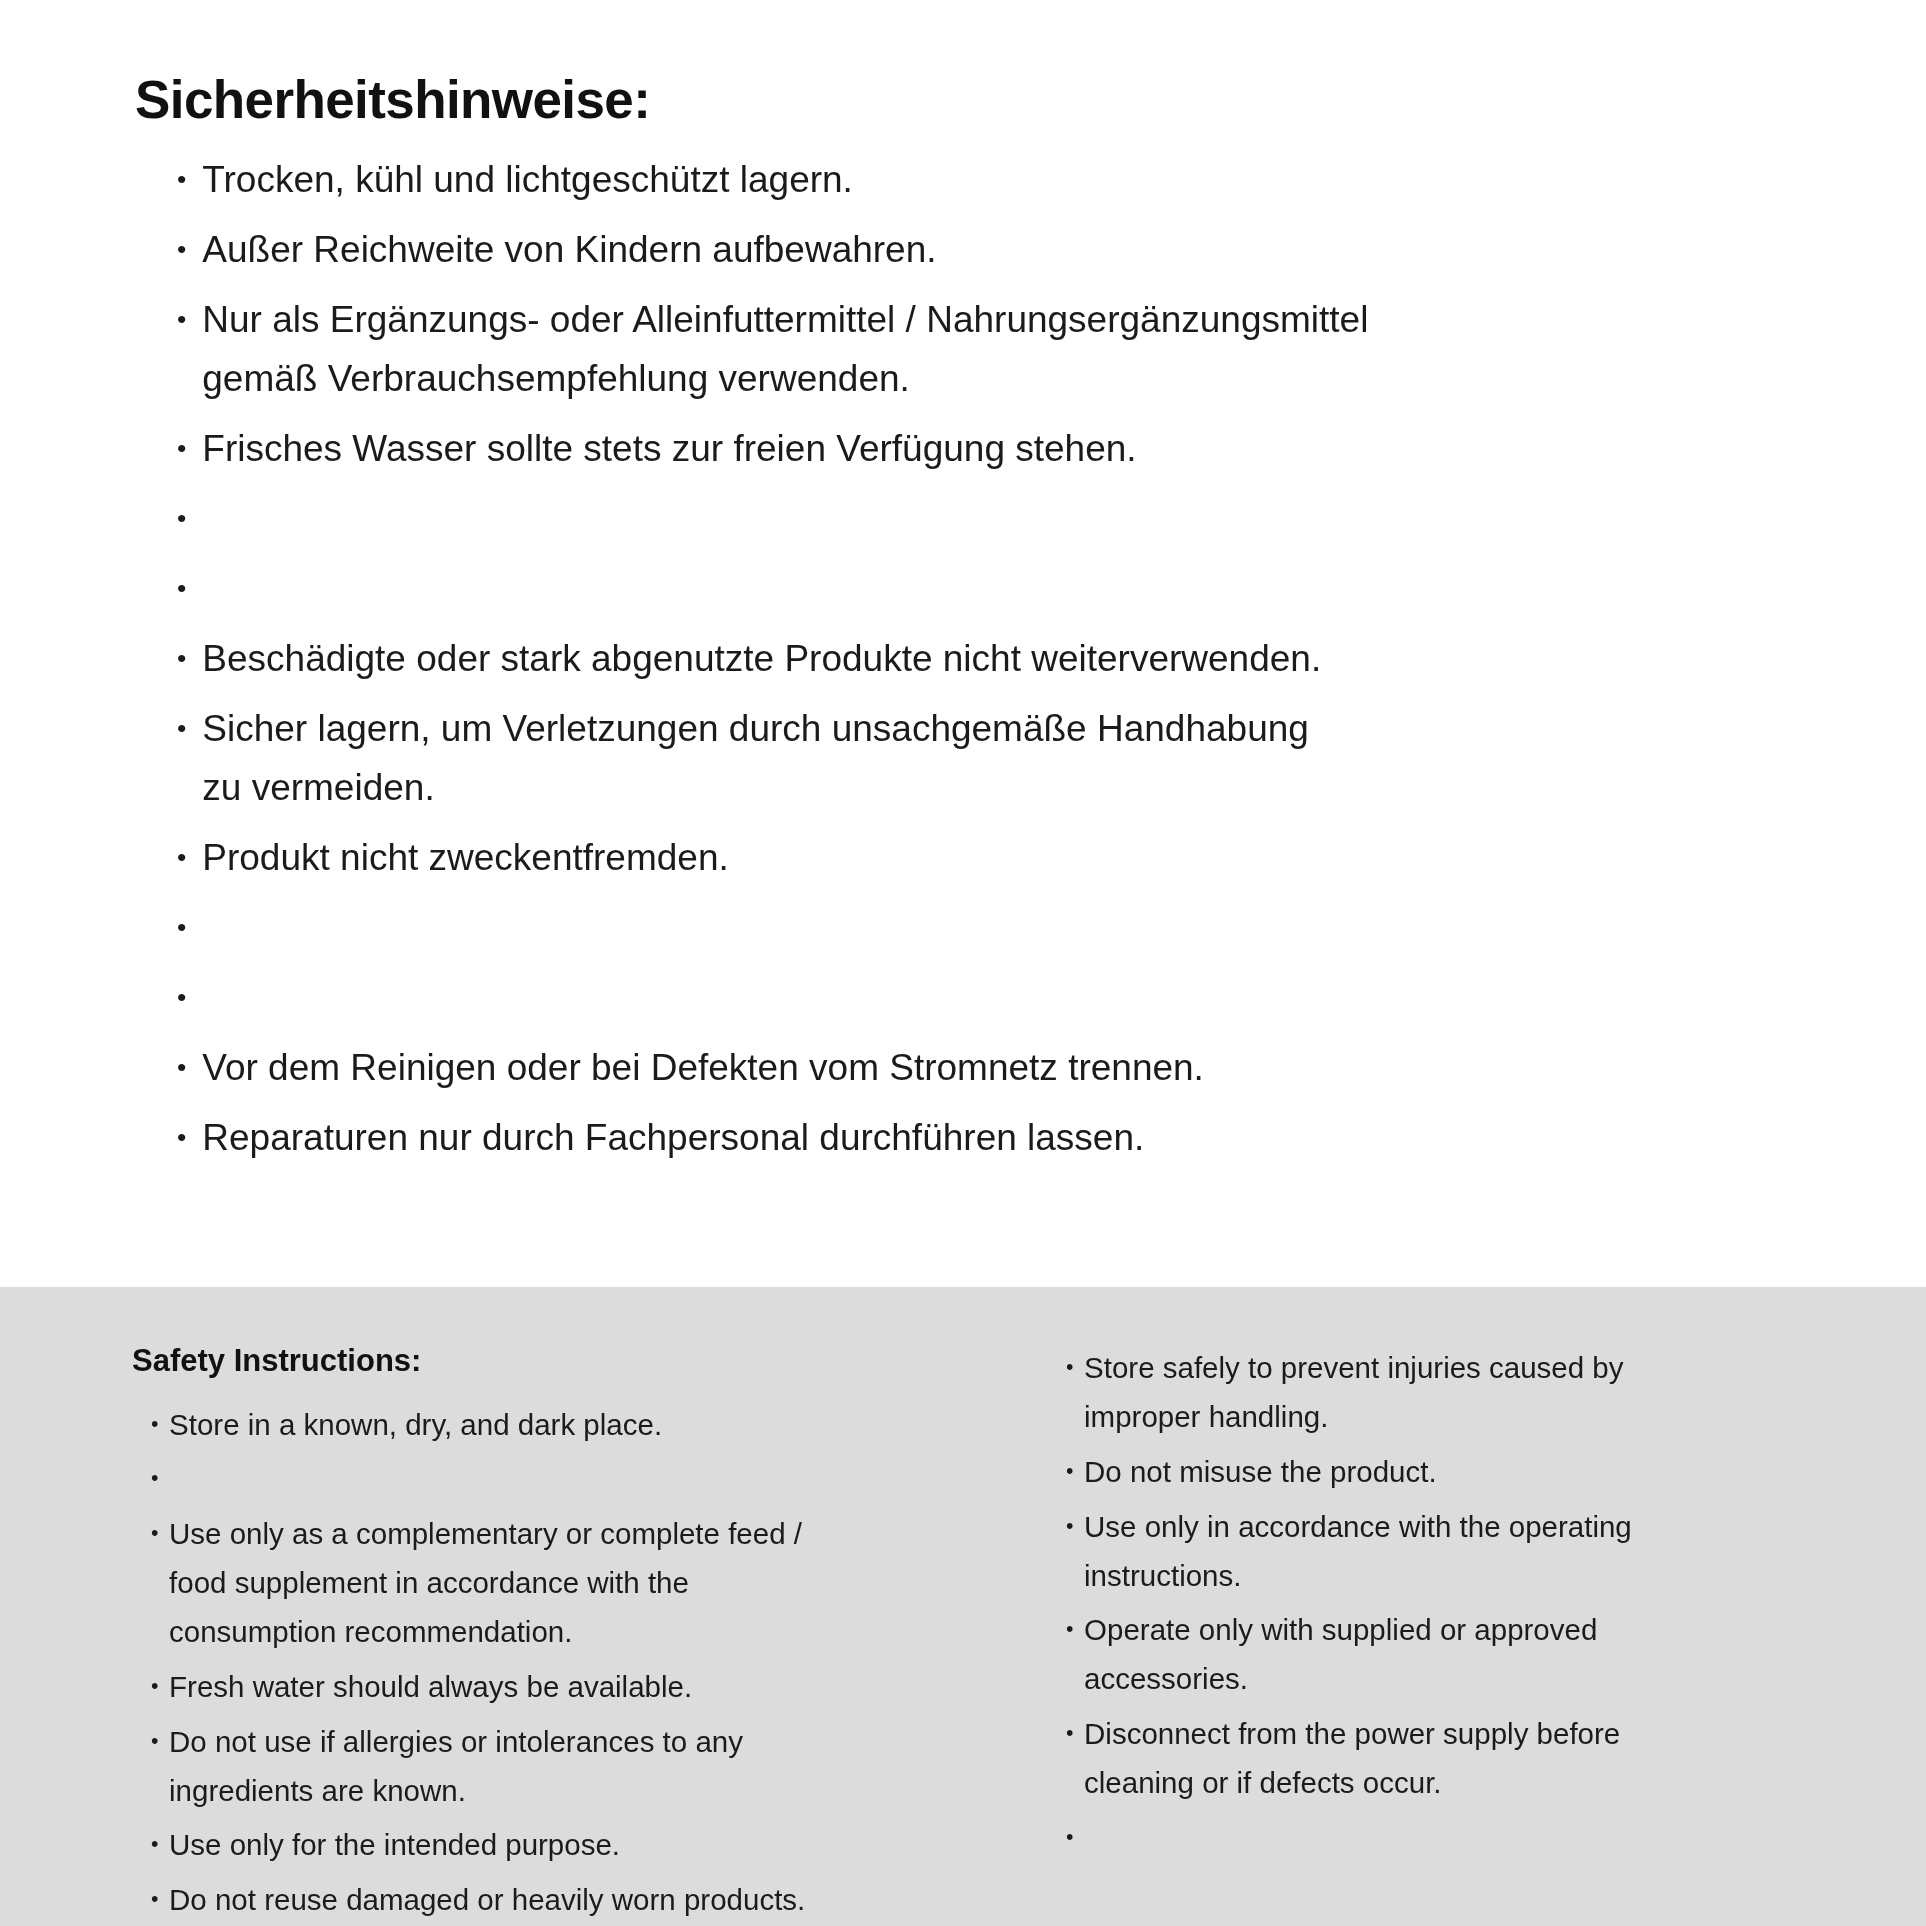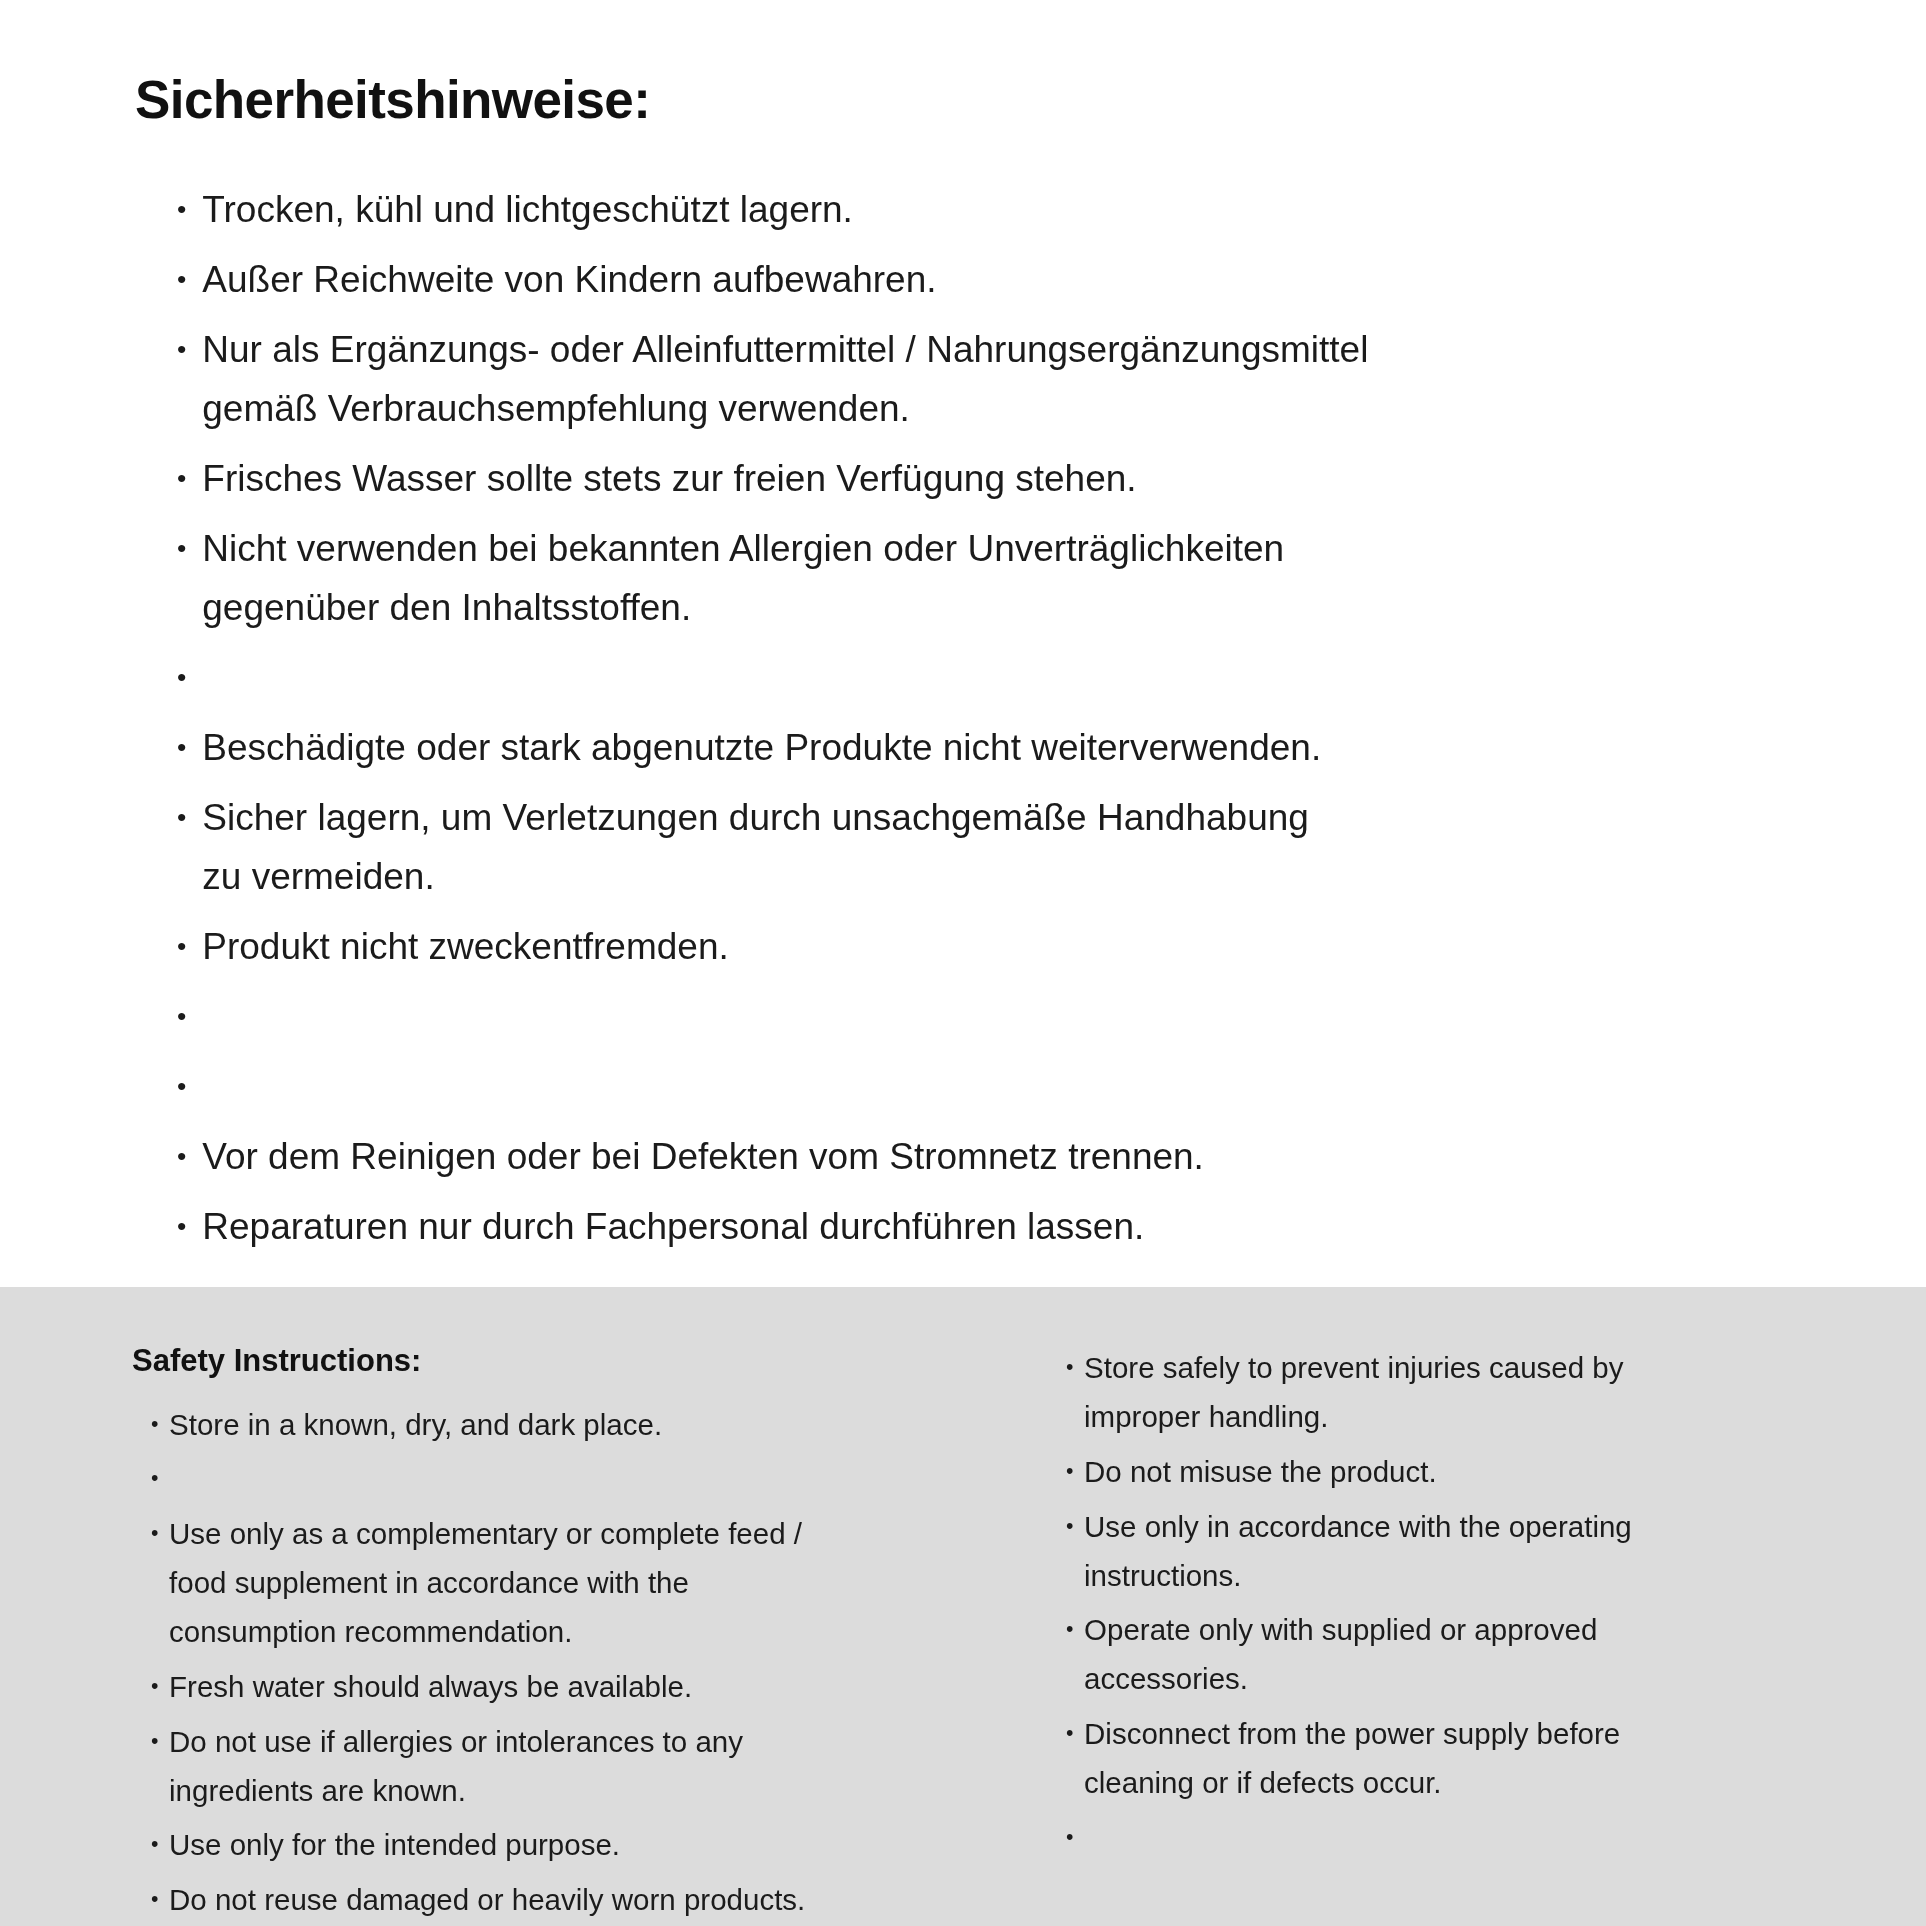--- a/index.html
+++ b/index.html
@@ -20,7 +20,7 @@
     font-size: 53px;
     font-weight: 700;
     color: #111111;
-    margin: 0 0 50px 0;
+    margin: 0 0 20px 0;
     letter-spacing: -0.6px;
   }
   ul.safety-list { list-style: none; margin: 0; padding: 0; }

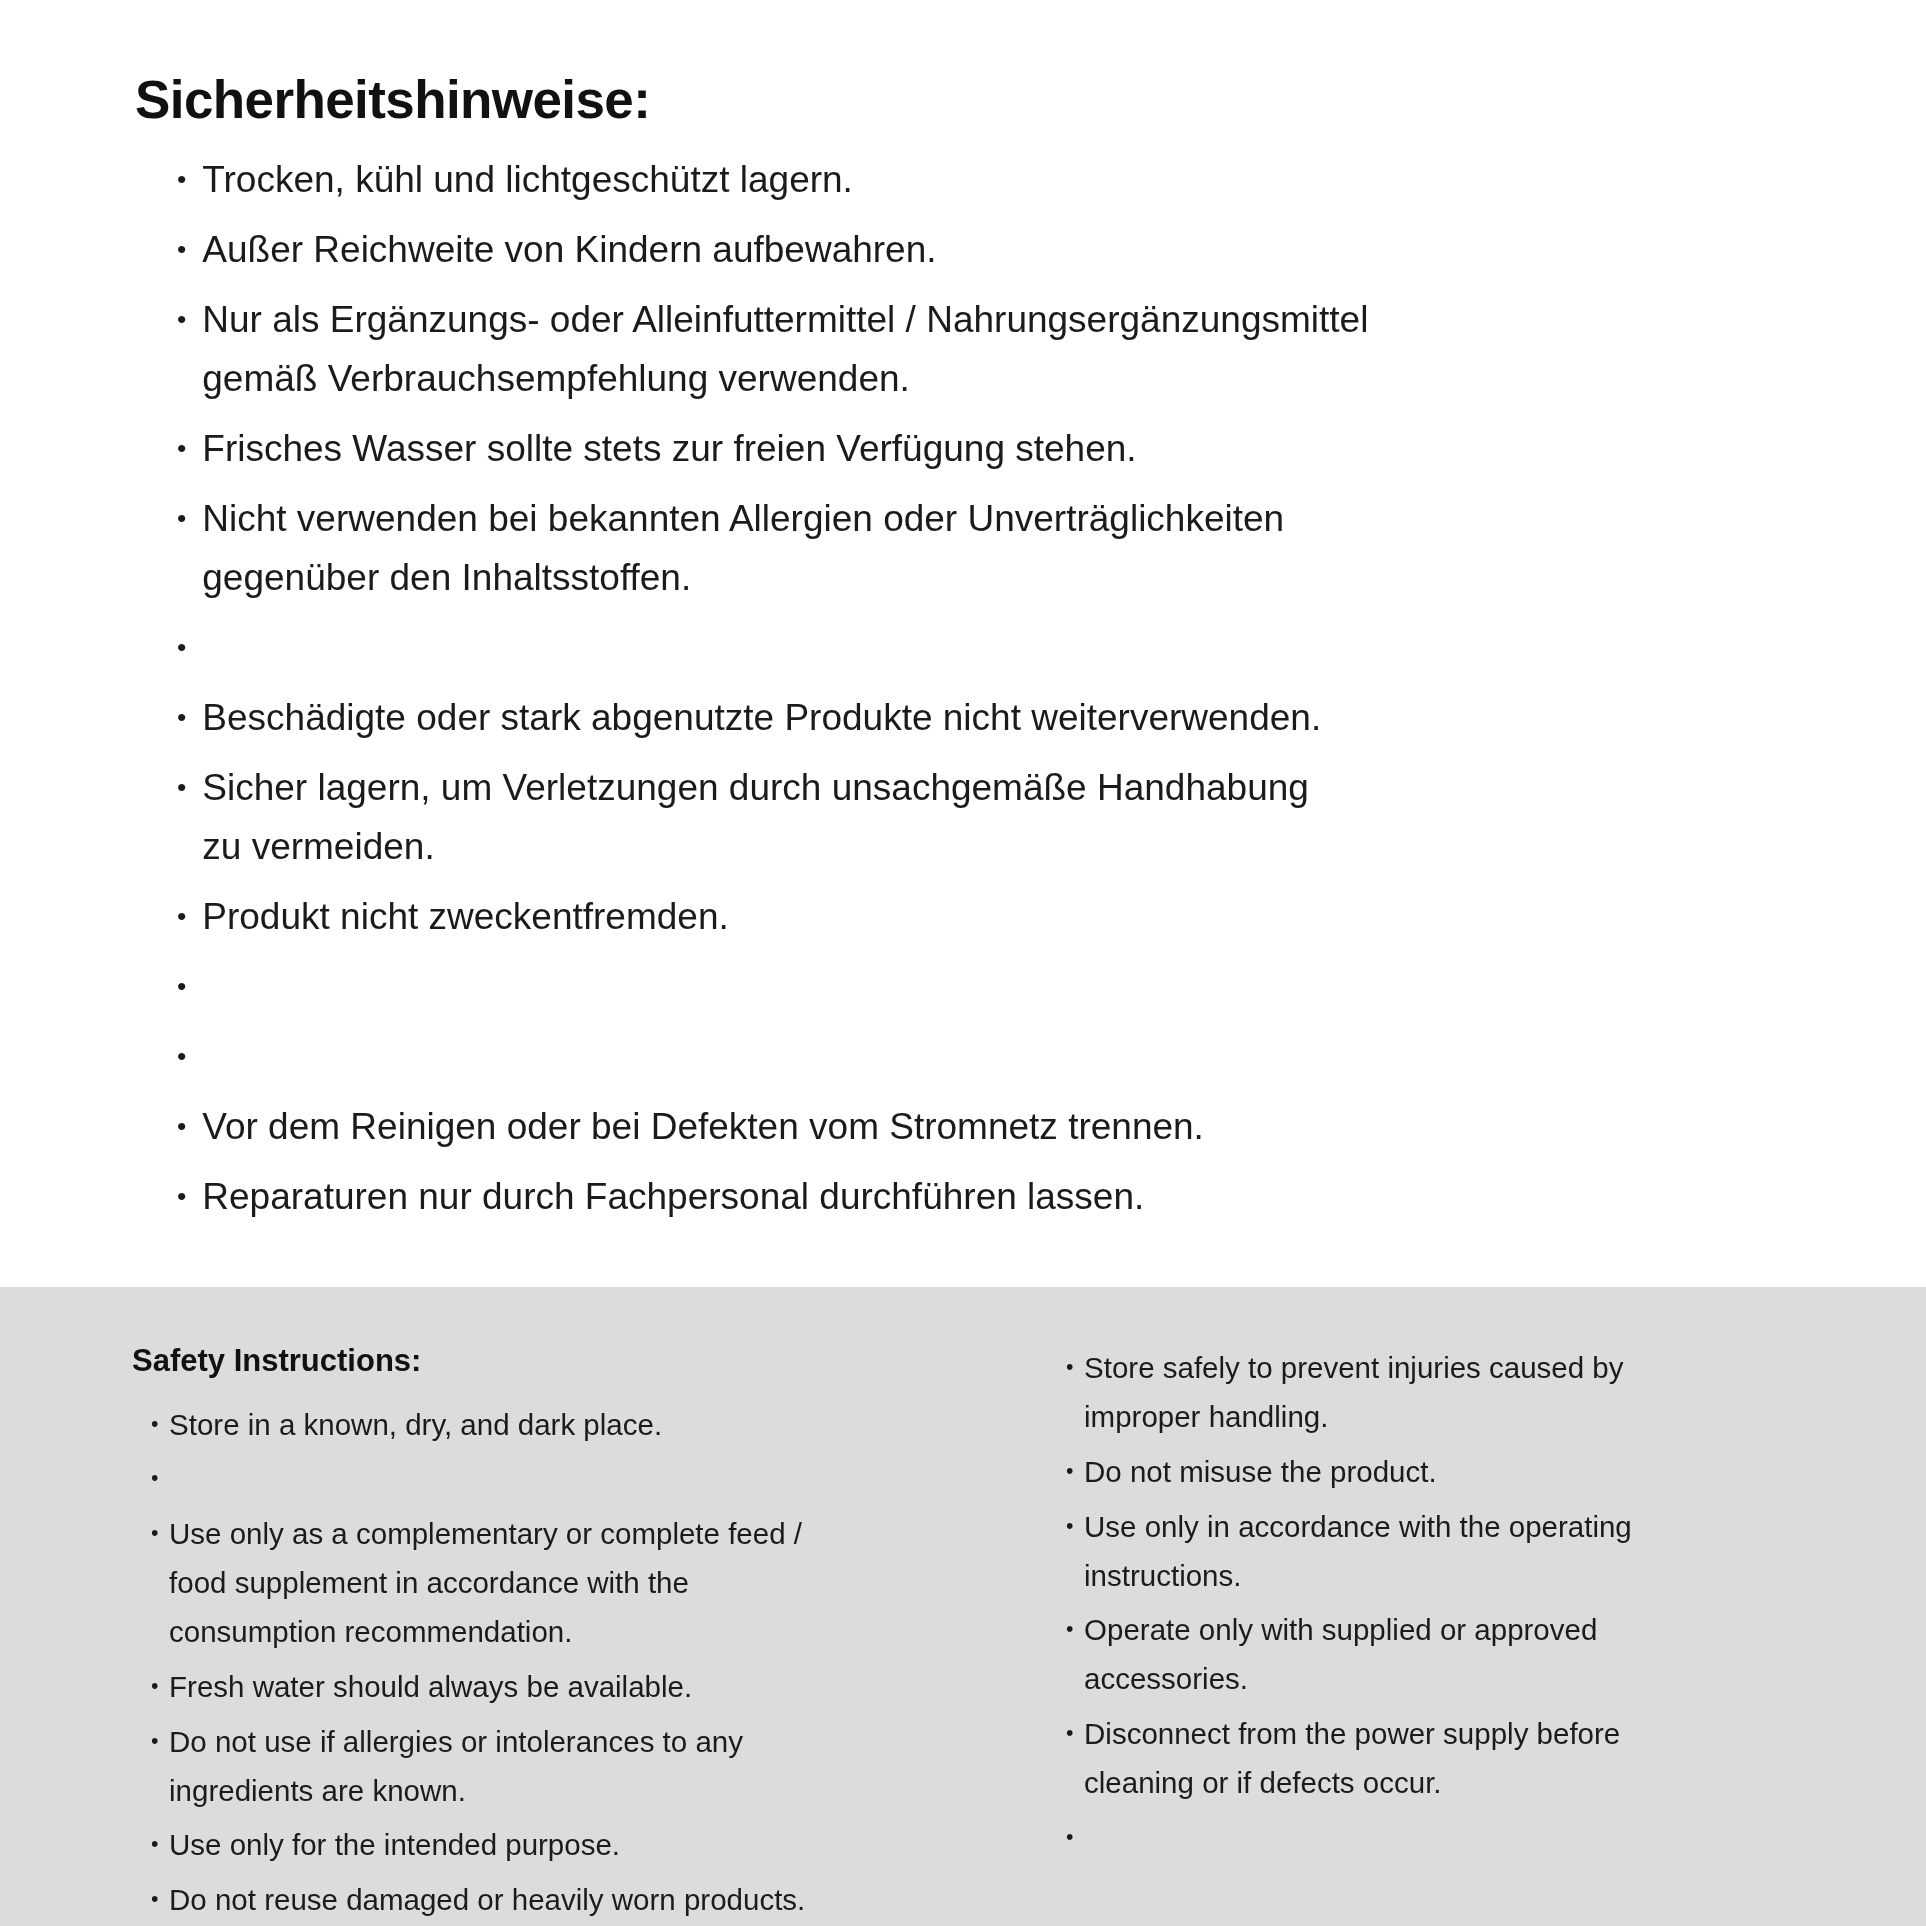--- a/index.html
+++ b/index.html
@@ -96,8 +96,6 @@
         </li>
       <li class="safety-item">
           <span class="bullet">•</span>
-          <span class="item-text">Nicht verwenden bei bekannten Allergien oder Unverträglichkeiten
-gegenüber den Inhaltsstoffen.</span>
         </li>
       <li class="safety-item">
           <span class="bullet">•</span>

